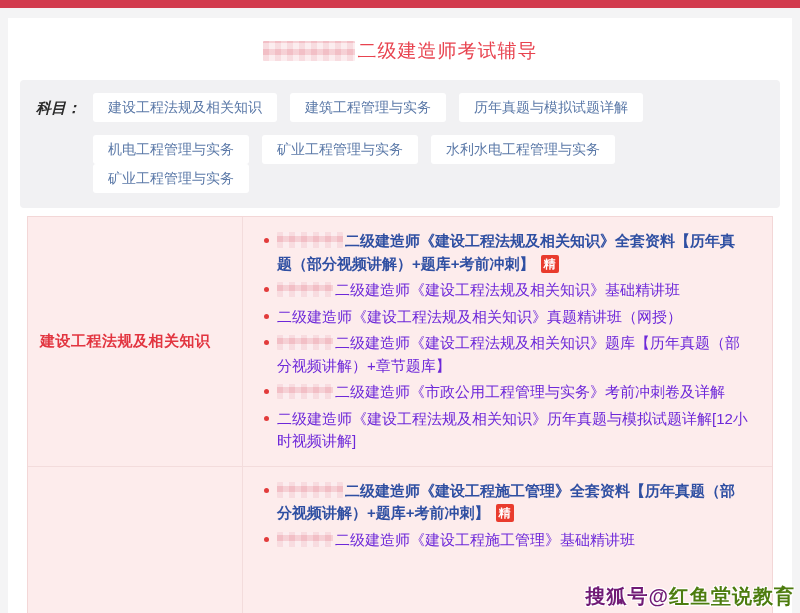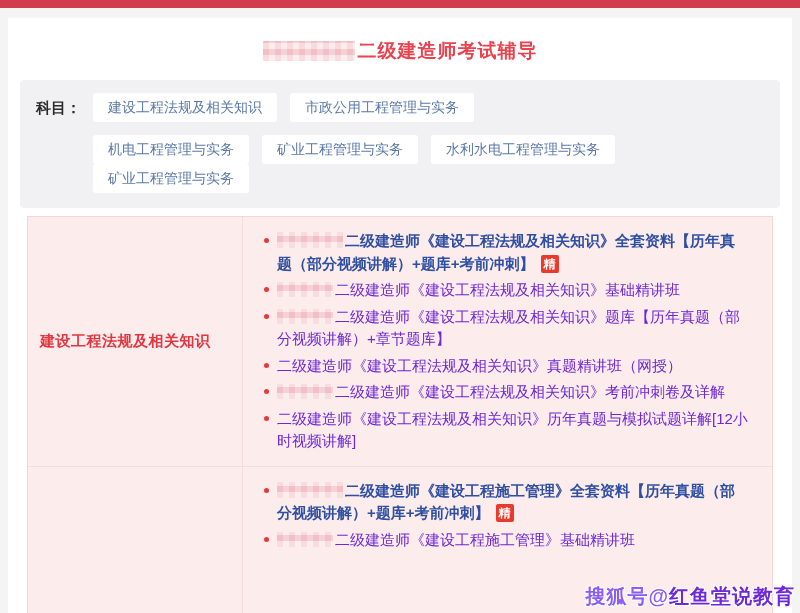--- a/index.html
+++ b/index.html
@@ -19,7 +19,7 @@
   
   .title-row { text-align:center; margin:8px 0 16px; }
   .title-text {
-    color:#e8434f; font-size:19px; font-weight:bold;
+    color:#e8434f; font-size:19px; font-weight:normal;
     letter-spacing:1px; vertical-align:middle;
   }
   .mosaic {

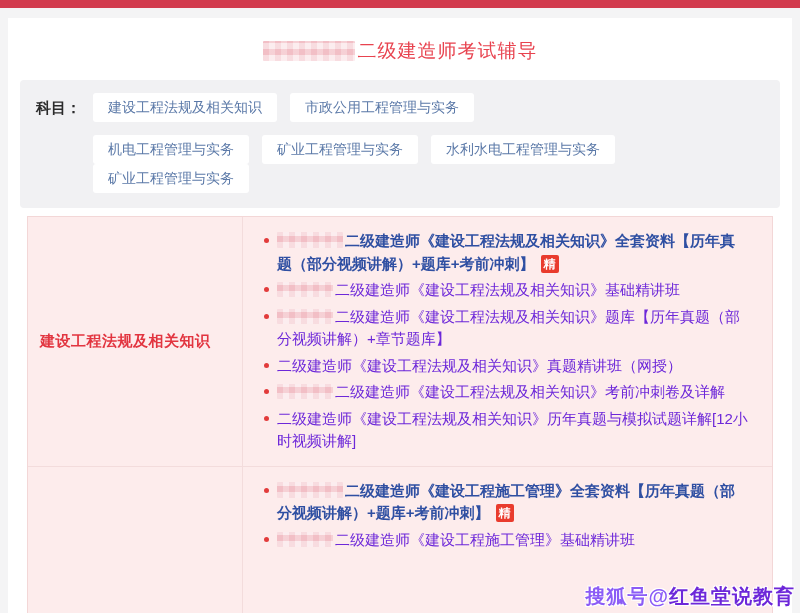--- a/index.html
+++ b/index.html
@@ -39,7 +39,7 @@
   }
   .subjects-label {
     font-size:15px; font-weight:bold; color:#2b2b2b;
-    line-height:29px; white-space:nowrap; margin-right:12px;
+    line-height:29px; white-space:nowrap; margin-right:12px;font-style:italic;
   }
   .subject-row { display:flex; flex-wrap:wrap; margin-bottom:13px; }
   .subject-btn {

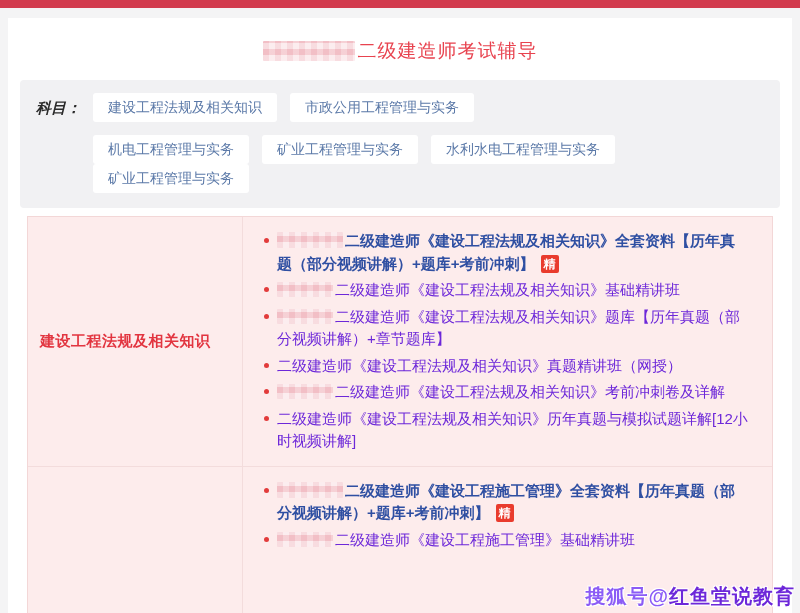--- a/index.html
+++ b/index.html
@@ -99,6 +99,7 @@
     <div id="subject-rows">
         <div class="subject-row">
           <button class="subject-btn">建设工程法规及相关知识</button>
+          <button class="subject-btn">建筑工程管理与实务</button>
           <button class="subject-btn">市政公用工程管理与实务</button>
         </div>
         <div class="subject-row">

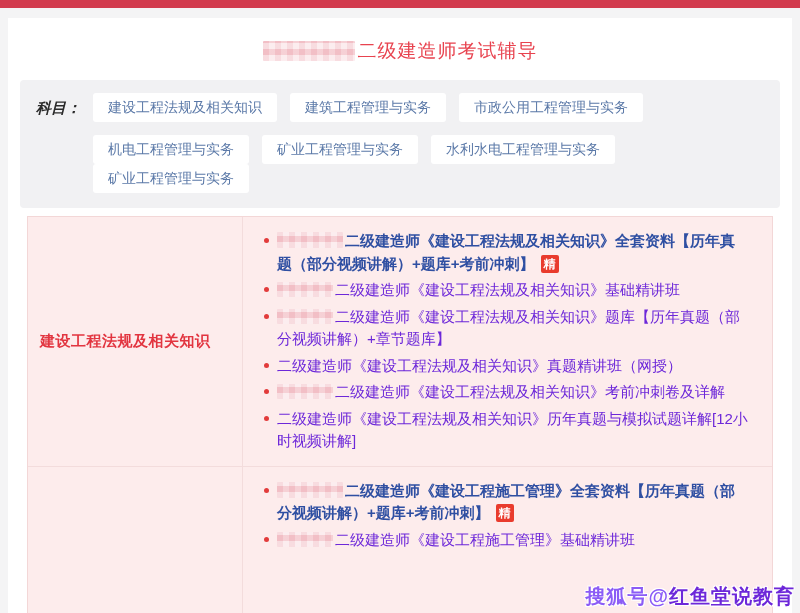--- a/index.html
+++ b/index.html
@@ -100,7 +100,7 @@
         <div class="subject-row">
           <button class="subject-btn">建设工程法规及相关知识</button>
           <button class="subject-btn">建筑工程管理与实务</button>
-          <button class="subject-btn">市政公用工程管理与实务</button>
+          <button class="subject-btn">历年真题与模拟试题详解</button>
         </div>
         <div class="subject-row">
           <button class="subject-btn">机电工程管理与实务</button>

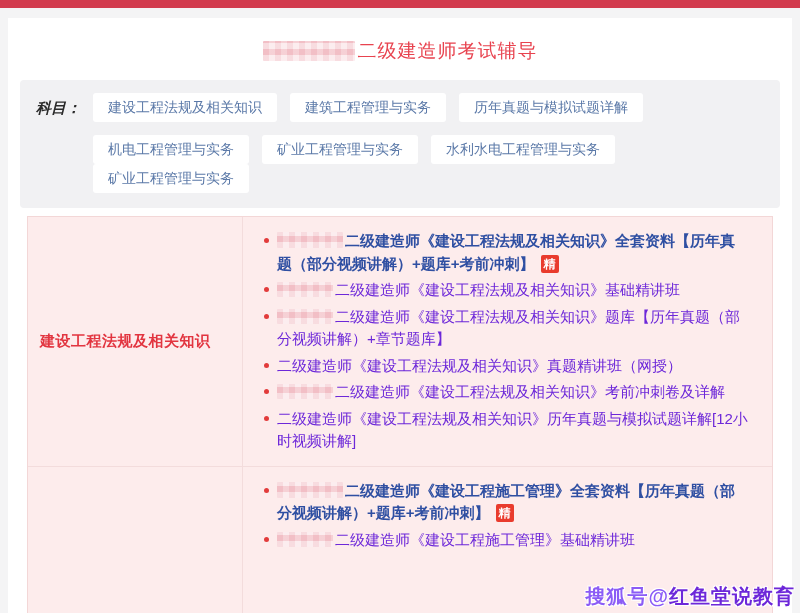--- a/index.html
+++ b/index.html
@@ -124,10 +124,10 @@
     <span class="bullet"></span><span class="mosaic mosaic-item"></span><span class="item-text">二级建造师《建设工程法规及相关知识》基础精讲班</span>
   </div>
           <div class="course-item">
-    <span class="bullet"></span><span class="mosaic mosaic-item"></span><span class="item-text">二级建造师《建设工程法规及相关知识》题库【历年真题（部分视频讲解）+章节题库】</span>
+    <span class="bullet"></span><span class="item-text">二级建造师《建设工程法规及相关知识》真题精讲班（网授）</span>
   </div>
           <div class="course-item">
-    <span class="bullet"></span><span class="item-text">二级建造师《建设工程法规及相关知识》真题精讲班（网授）</span>
+    <span class="bullet"></span><span class="mosaic mosaic-item"></span><span class="item-text">二级建造师《建设工程法规及相关知识》题库【历年真题（部分视频讲解）+章节题库】</span>
   </div>
           <div class="course-item">
     <span class="bullet"></span><span class="mosaic mosaic-item"></span><span class="item-text">二级建造师《建设工程法规及相关知识》考前冲刺卷及详解</span>

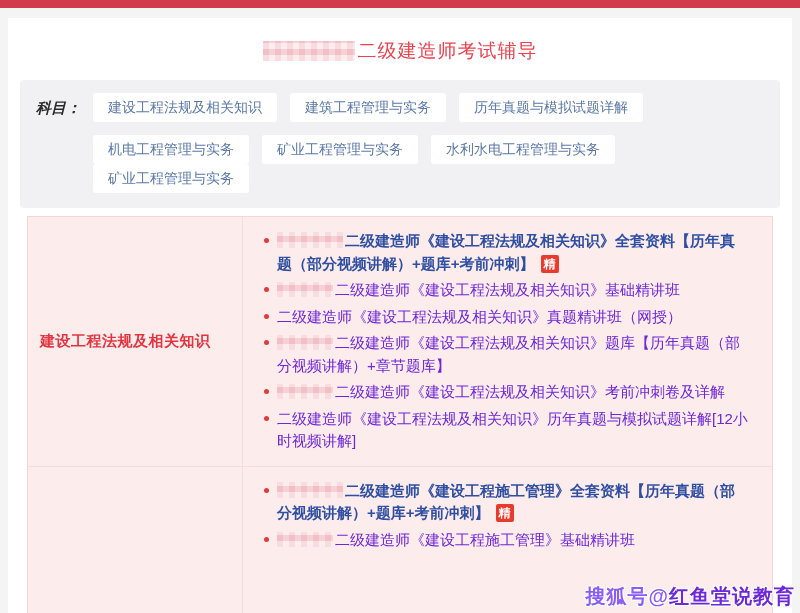--- a/index.html
+++ b/index.html
@@ -130,7 +130,7 @@
     <span class="bullet"></span><span class="mosaic mosaic-item"></span><span class="item-text">二级建造师《建设工程法规及相关知识》题库【历年真题（部分视频讲解）+章节题库】</span>
   </div>
           <div class="course-item">
-    <span class="bullet"></span><span class="mosaic mosaic-item"></span><span class="item-text">二级建造师《建设工程法规及相关知识》考前冲刺卷及详解</span>
+    <span class="bullet"></span><span class="mosaic mosaic-item"></span><span class="item-text">二级建造师《市政公用工程管理与实务》考前冲刺卷及详解</span>
   </div>
           <div class="course-item">
     <span class="bullet"></span><span class="item-text">二级建造师《建设工程法规及相关知识》历年真题与模拟试题详解[12小时视频讲解]</span>

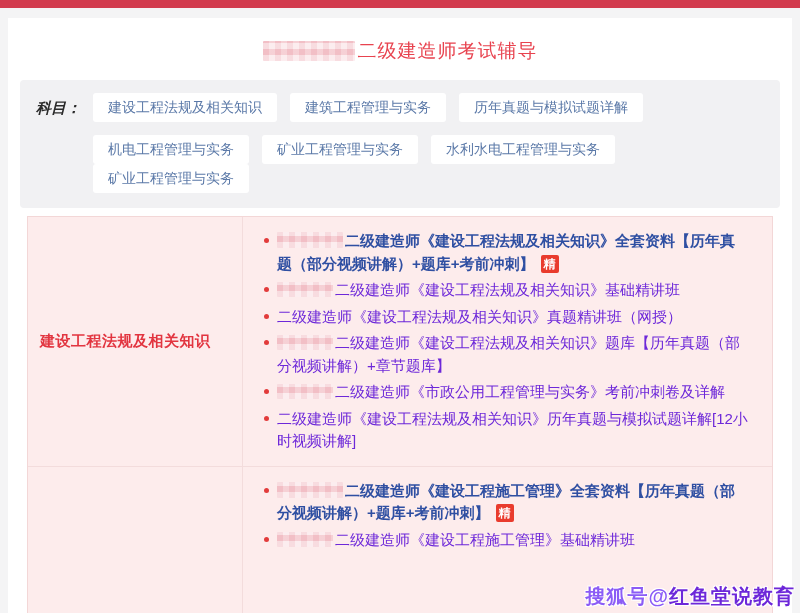--- a/index.html
+++ b/index.html
@@ -80,7 +80,7 @@
     font-size:20px; font-weight:bold; letter-spacing:1px; white-space:nowrap;
     text-shadow:-1px -1px 0 #fff, 1px -1px 0 #fff, -1px 1px 0 #fff, 1px 1px 0 #fff;
   }
-  .wm-prefix { color:#8b5cf6; }
+  .wm-prefix { color:#701a75; }
   .wm-name   { color:#6d28d9; }
 </style>
 </head>

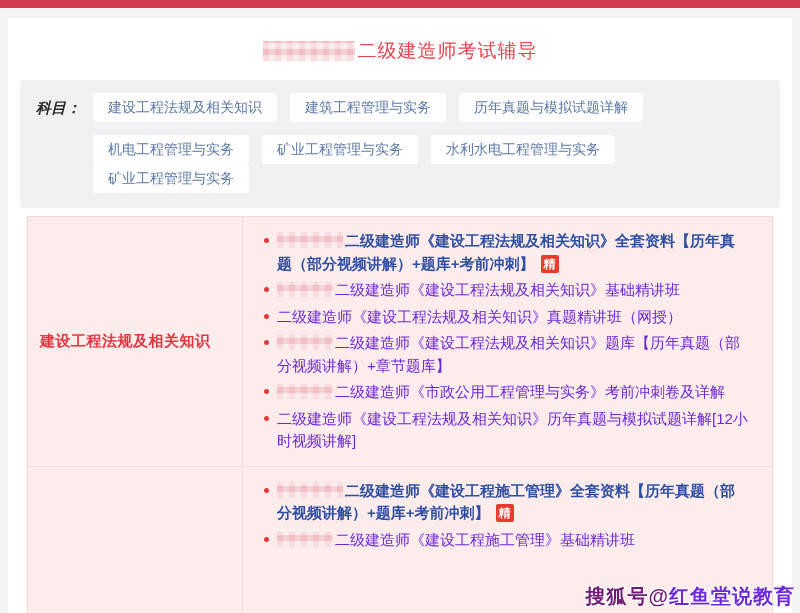--- a/index.html
+++ b/index.html
@@ -81,7 +81,7 @@
     text-shadow:-1px -1px 0 #fff, 1px -1px 0 #fff, -1px 1px 0 #fff, 1px 1px 0 #fff;
   }
   .wm-prefix { color:#701a75; }
-  .wm-name   { color:#6d28d9; }
+  .wm-name   { color:#4d7c0f; }
 </style>
 </head>
 <body style="background: rgb(244, 244, 245);">

